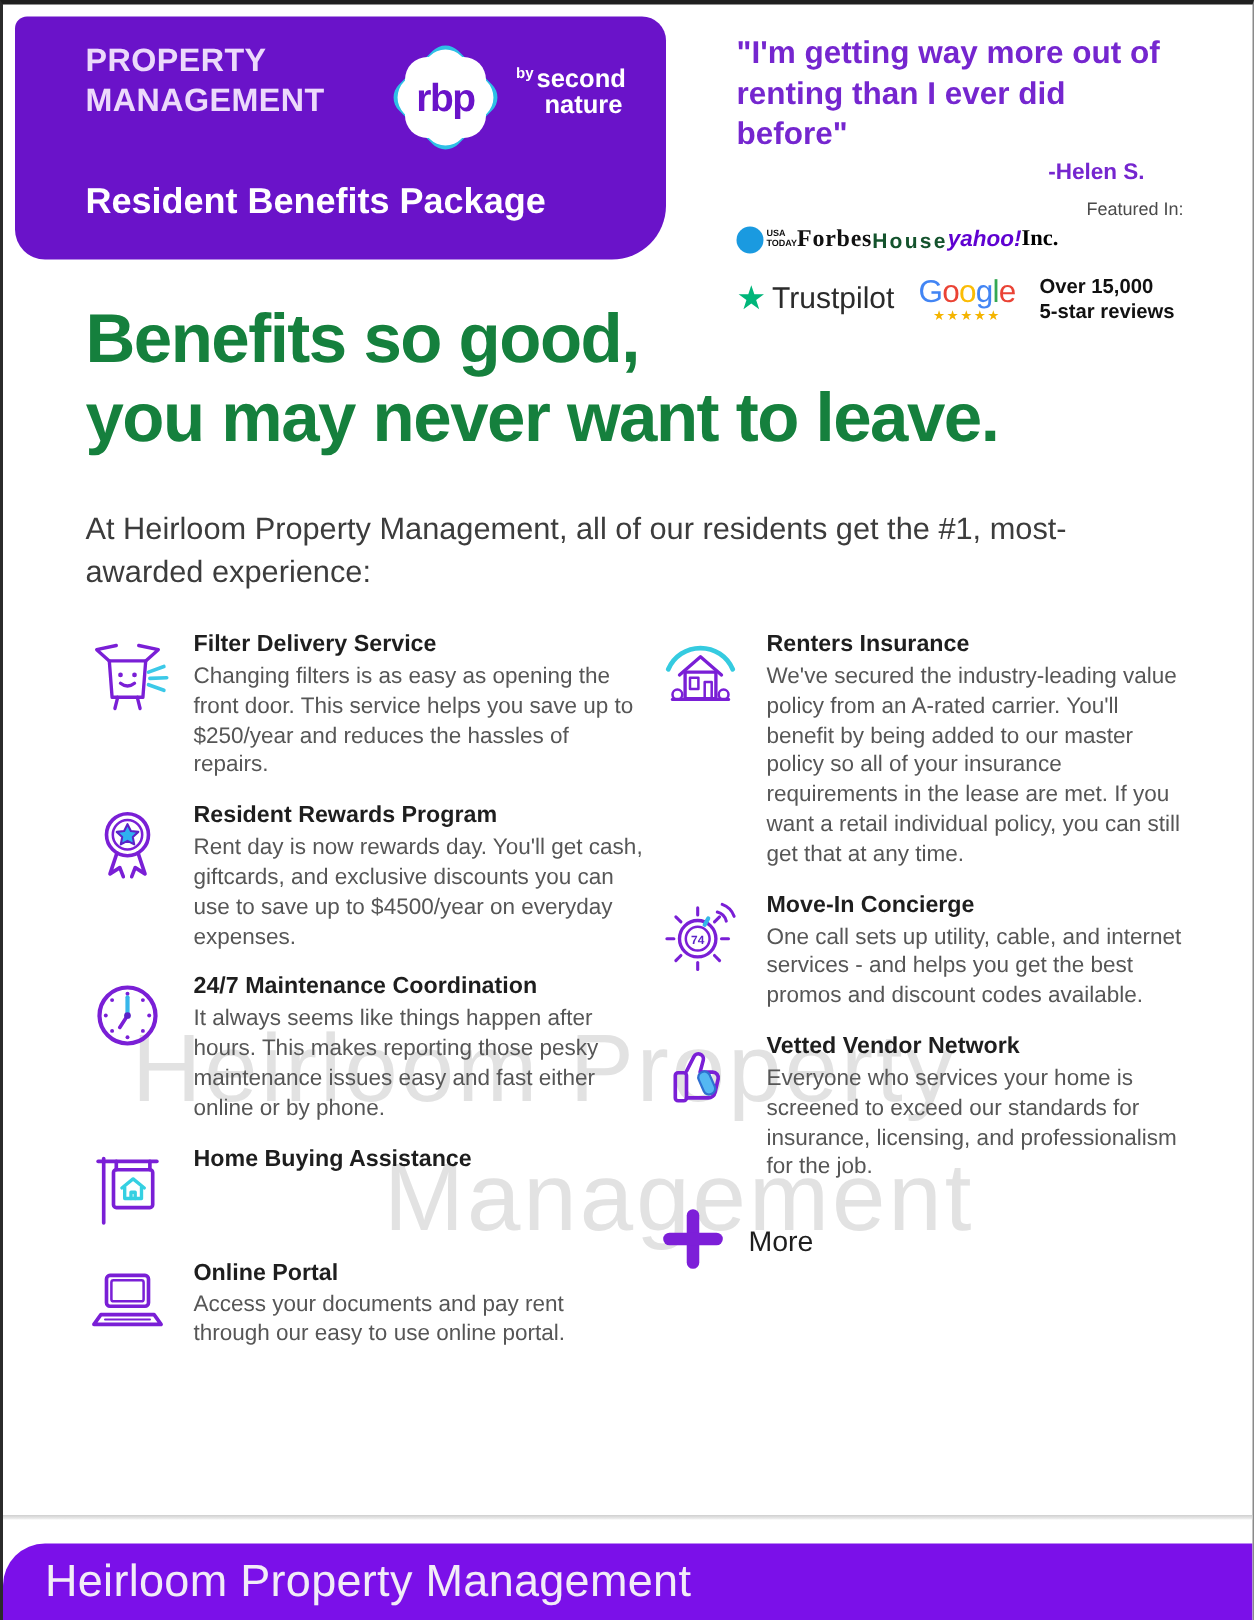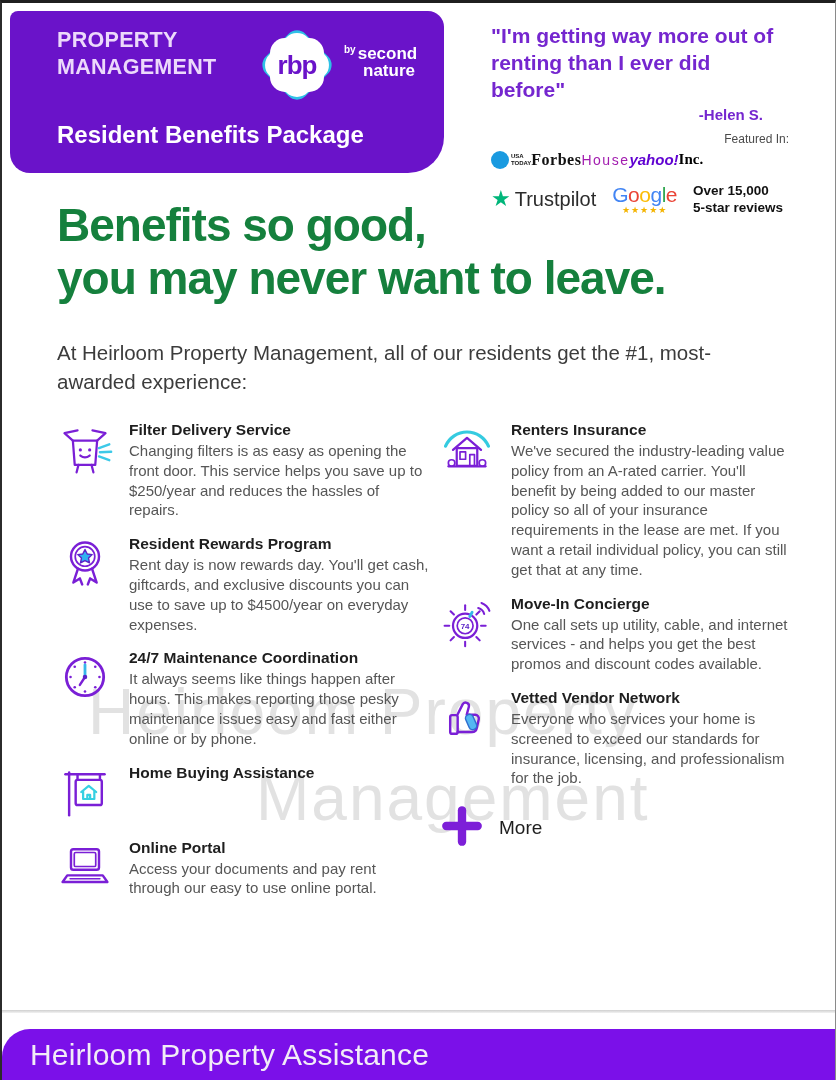--- a/index.html
+++ b/index.html
@@ -41,7 +41,7 @@
   .usatoday .dot{width:18px;height:18px;border-radius:50%;background:#1a9ae0;}
   .usatoday .stack{font-size:6px;font-weight:700;color:#111;line-height:1.1;}
   .forbes{font-family:"Liberation Serif",serif;font-size:16px;font-weight:700;color:#111;letter-spacing:.5px;}
-  .house{font-size:14px;font-weight:400;color:#a21caf;letter-spacing:1.5px;}
+  .house{font-size:14px;font-weight:700;color:#14532d;letter-spacing:1.5px;}
   .yahoo{font-size:15px;font-weight:700;color:#5f01d1;font-style:italic;}
   .inc{font-family:"Liberation Serif",serif;font-size:15px;font-weight:700;color:#000;}
   .reviews-row{margin-top:13px;display:flex;align-items:center;gap:16px;}

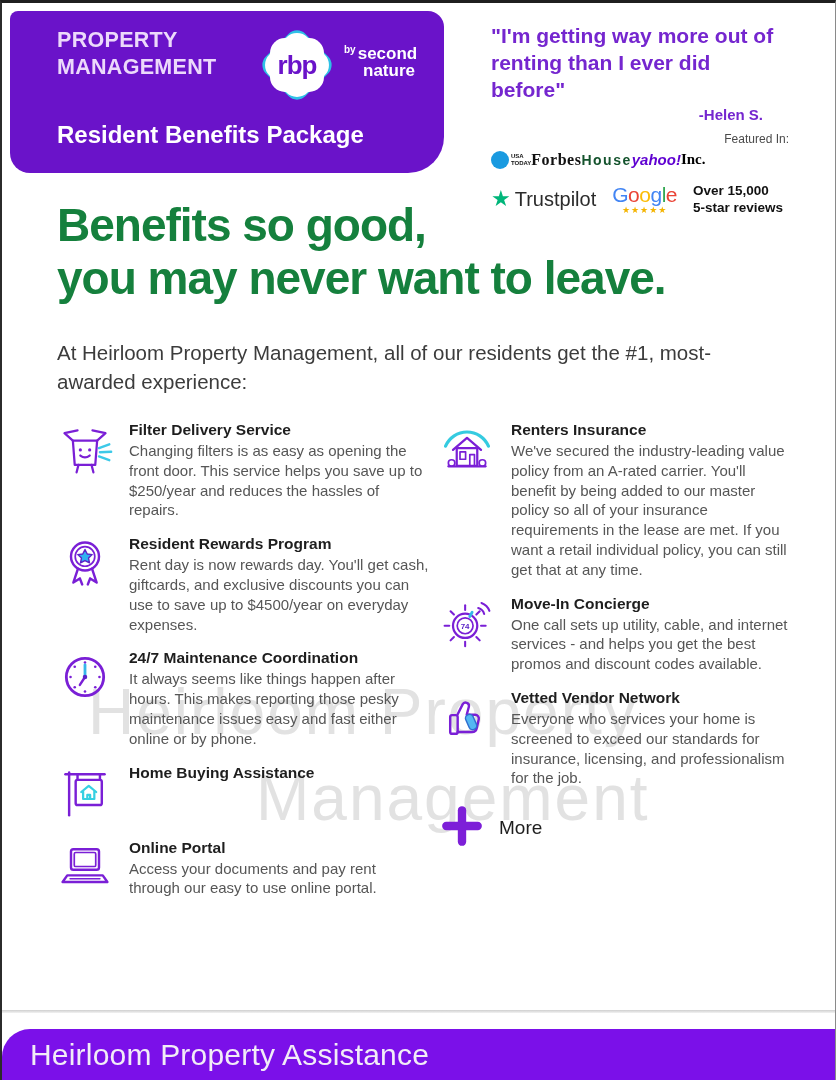--- a/index.html
+++ b/index.html
@@ -328,7 +328,7 @@
 
   <div class="sheet-edge"></div>
   <div class="bottom-bar">
-    <span>Heirloom Property Assistance</span>
+    <span>Heirloom Property Management</span>
   </div>
 
 </div>

